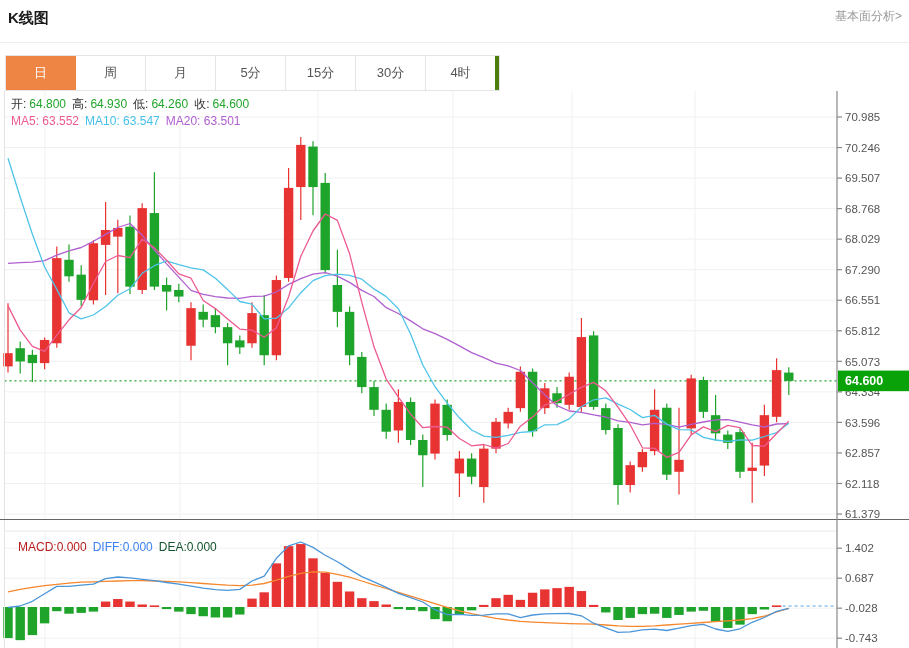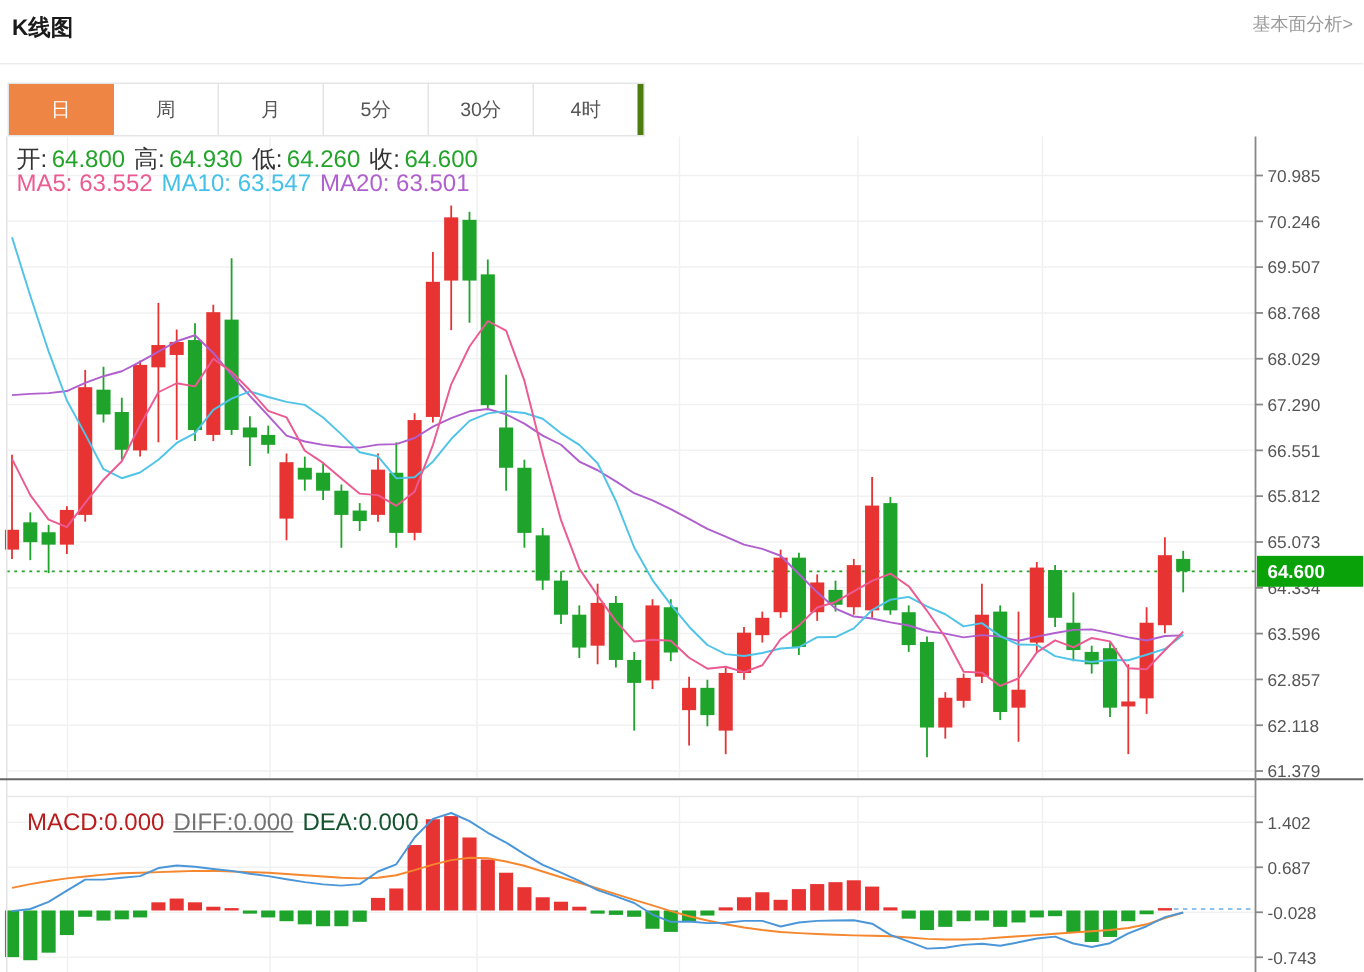--- a/index.html
+++ b/index.html
@@ -34,6 +34,7 @@
       <div class="tab">周</div>
       <div class="tab">月</div>
       <div class="tab">5分</div>
+      <div class="tab">15分</div>
       <div class="tab">30分</div>
       <div class="tab">4时</div>
     </div>

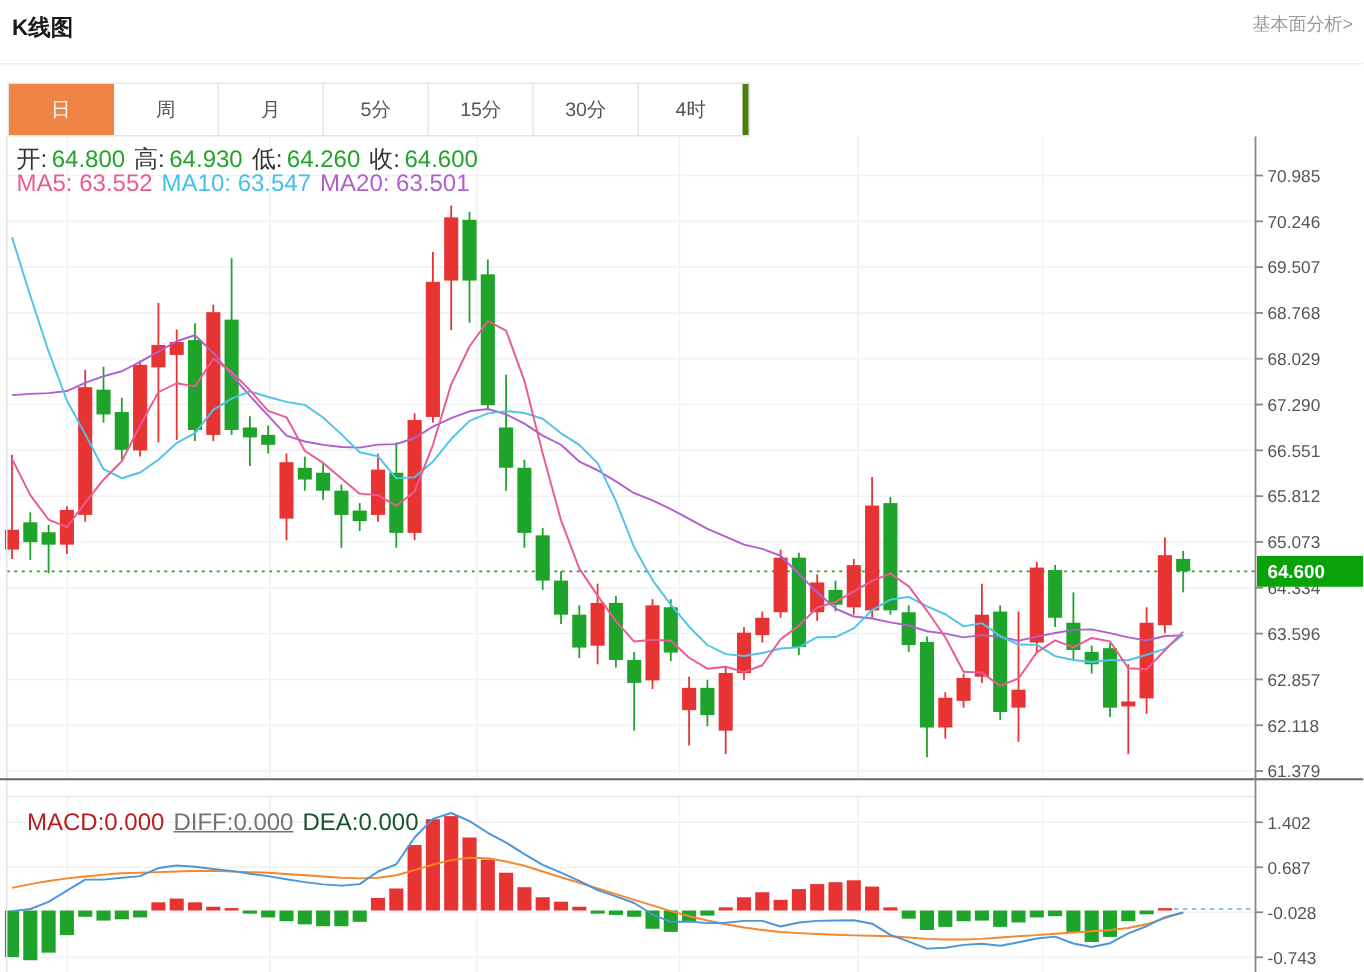--- a/index.html
+++ b/index.html
@@ -14,7 +14,7 @@
   .tab:last-child{border-right:4px solid #4d7c0f;}
   .tab.active{background:#ee8544;color:#fff;border-right-color:#ee8544;}
   svg#chart{position:absolute;left:0;top:0;}
-  .legend-row{position:absolute;font-size:16px;white-space:nowrap;}
+  .legend-row{position:absolute;font-size:12px;white-space:nowrap;}
   #legend-ohlc{left:11px;top:96px;}
   #legend-ma{left:11px;top:114px;}
   #legend-macd{left:18px;top:540px;}

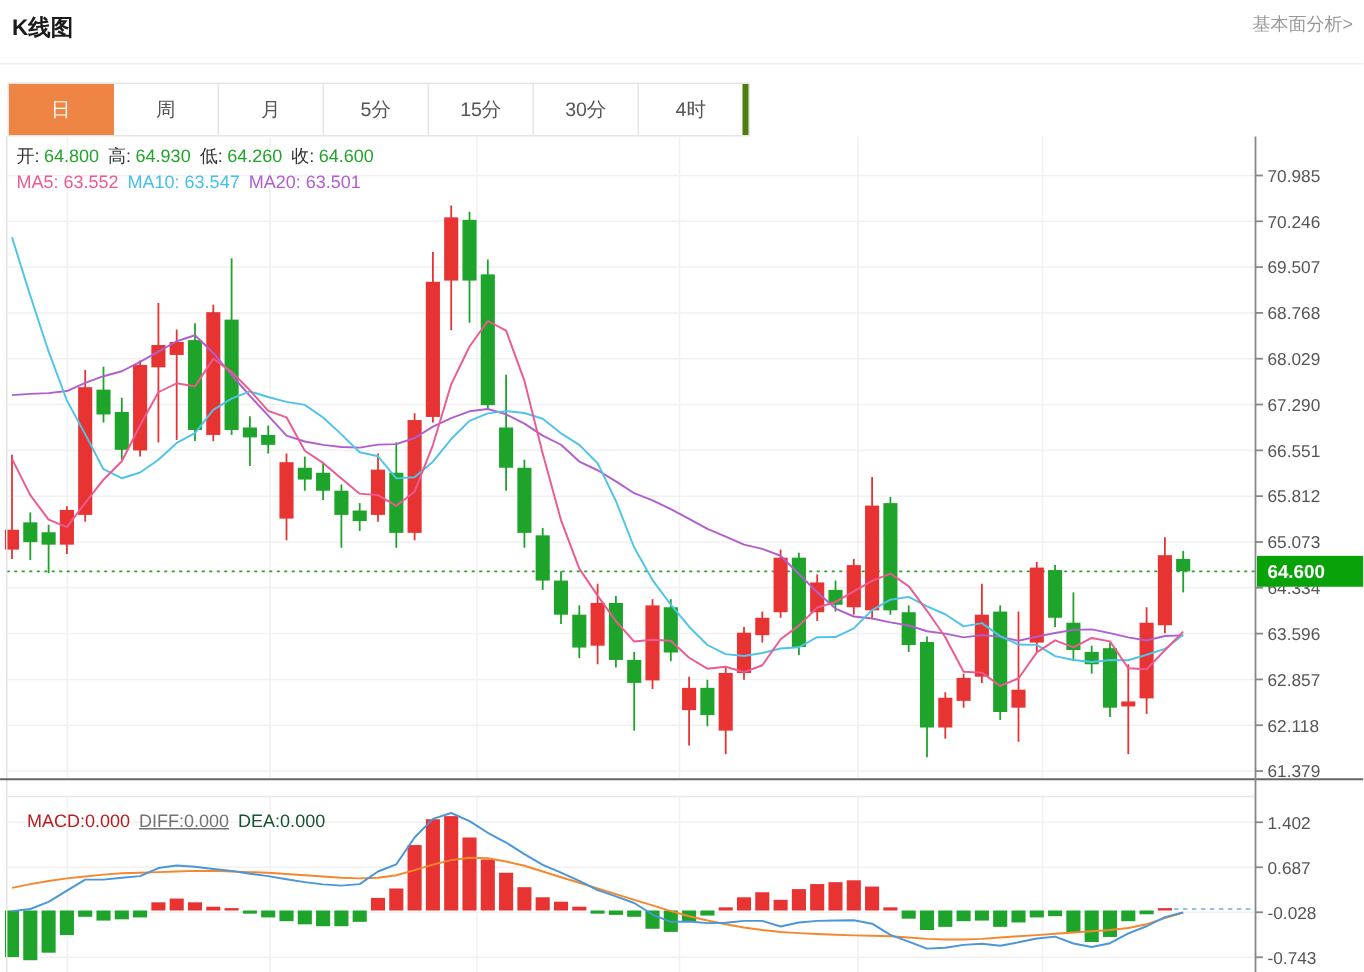--- a/index.html
+++ b/index.html
@@ -317,7 +317,7 @@
 
   <div class="legend-row" id="legend-ohlc"><span class="pair"><span style="color: rgb(51, 51, 51);">开:</span><span style="color: rgb(34, 164, 42);">64.800</span></span><span class="pair"><span style="color: rgb(51, 51, 51);">高:</span><span style="color: rgb(34, 164, 42);">64.930</span></span><span class="pair"><span style="color: rgb(51, 51, 51);">低:</span><span style="color: rgb(34, 164, 42);">64.260</span></span><span class="pair"><span style="color: rgb(51, 51, 51);">收:</span><span style="color: rgb(34, 164, 42);">64.600</span></span></div>
   <div class="legend-row" id="legend-ma"><span class="pair"><span style="color: rgb(236, 90, 146);">MA5: 63.552</span></span><span class="pair"><span style="color: rgb(69, 192, 232);">MA10: 63.547</span></span><span class="pair"><span style="color: rgb(176, 96, 206);">MA20: 63.501</span></span></div>
-  <div class="legend-row" id="legend-macd"><span class="pair"><span style="color: #b91c1c;">MACD:0.000</span></span><span class="pair"><span style="color: #737373; text-decoration: underline;">DIFF:0.000</span></span><span class="pair"><span style="color: #14532d;">DEA:0.000</span></span></div>
+  <div class="legend-row" id="legend-macd"><span class="pair"><span style="color: #b91c1c;">MACD:0.000</span></span><span class="pair"><span style="color: #3b82f6;">DIFF:0.000</span></span><span class="pair"><span style="color: #14532d;">DEA:0.000</span></span></div>
 </div>
 
 </body></html>

